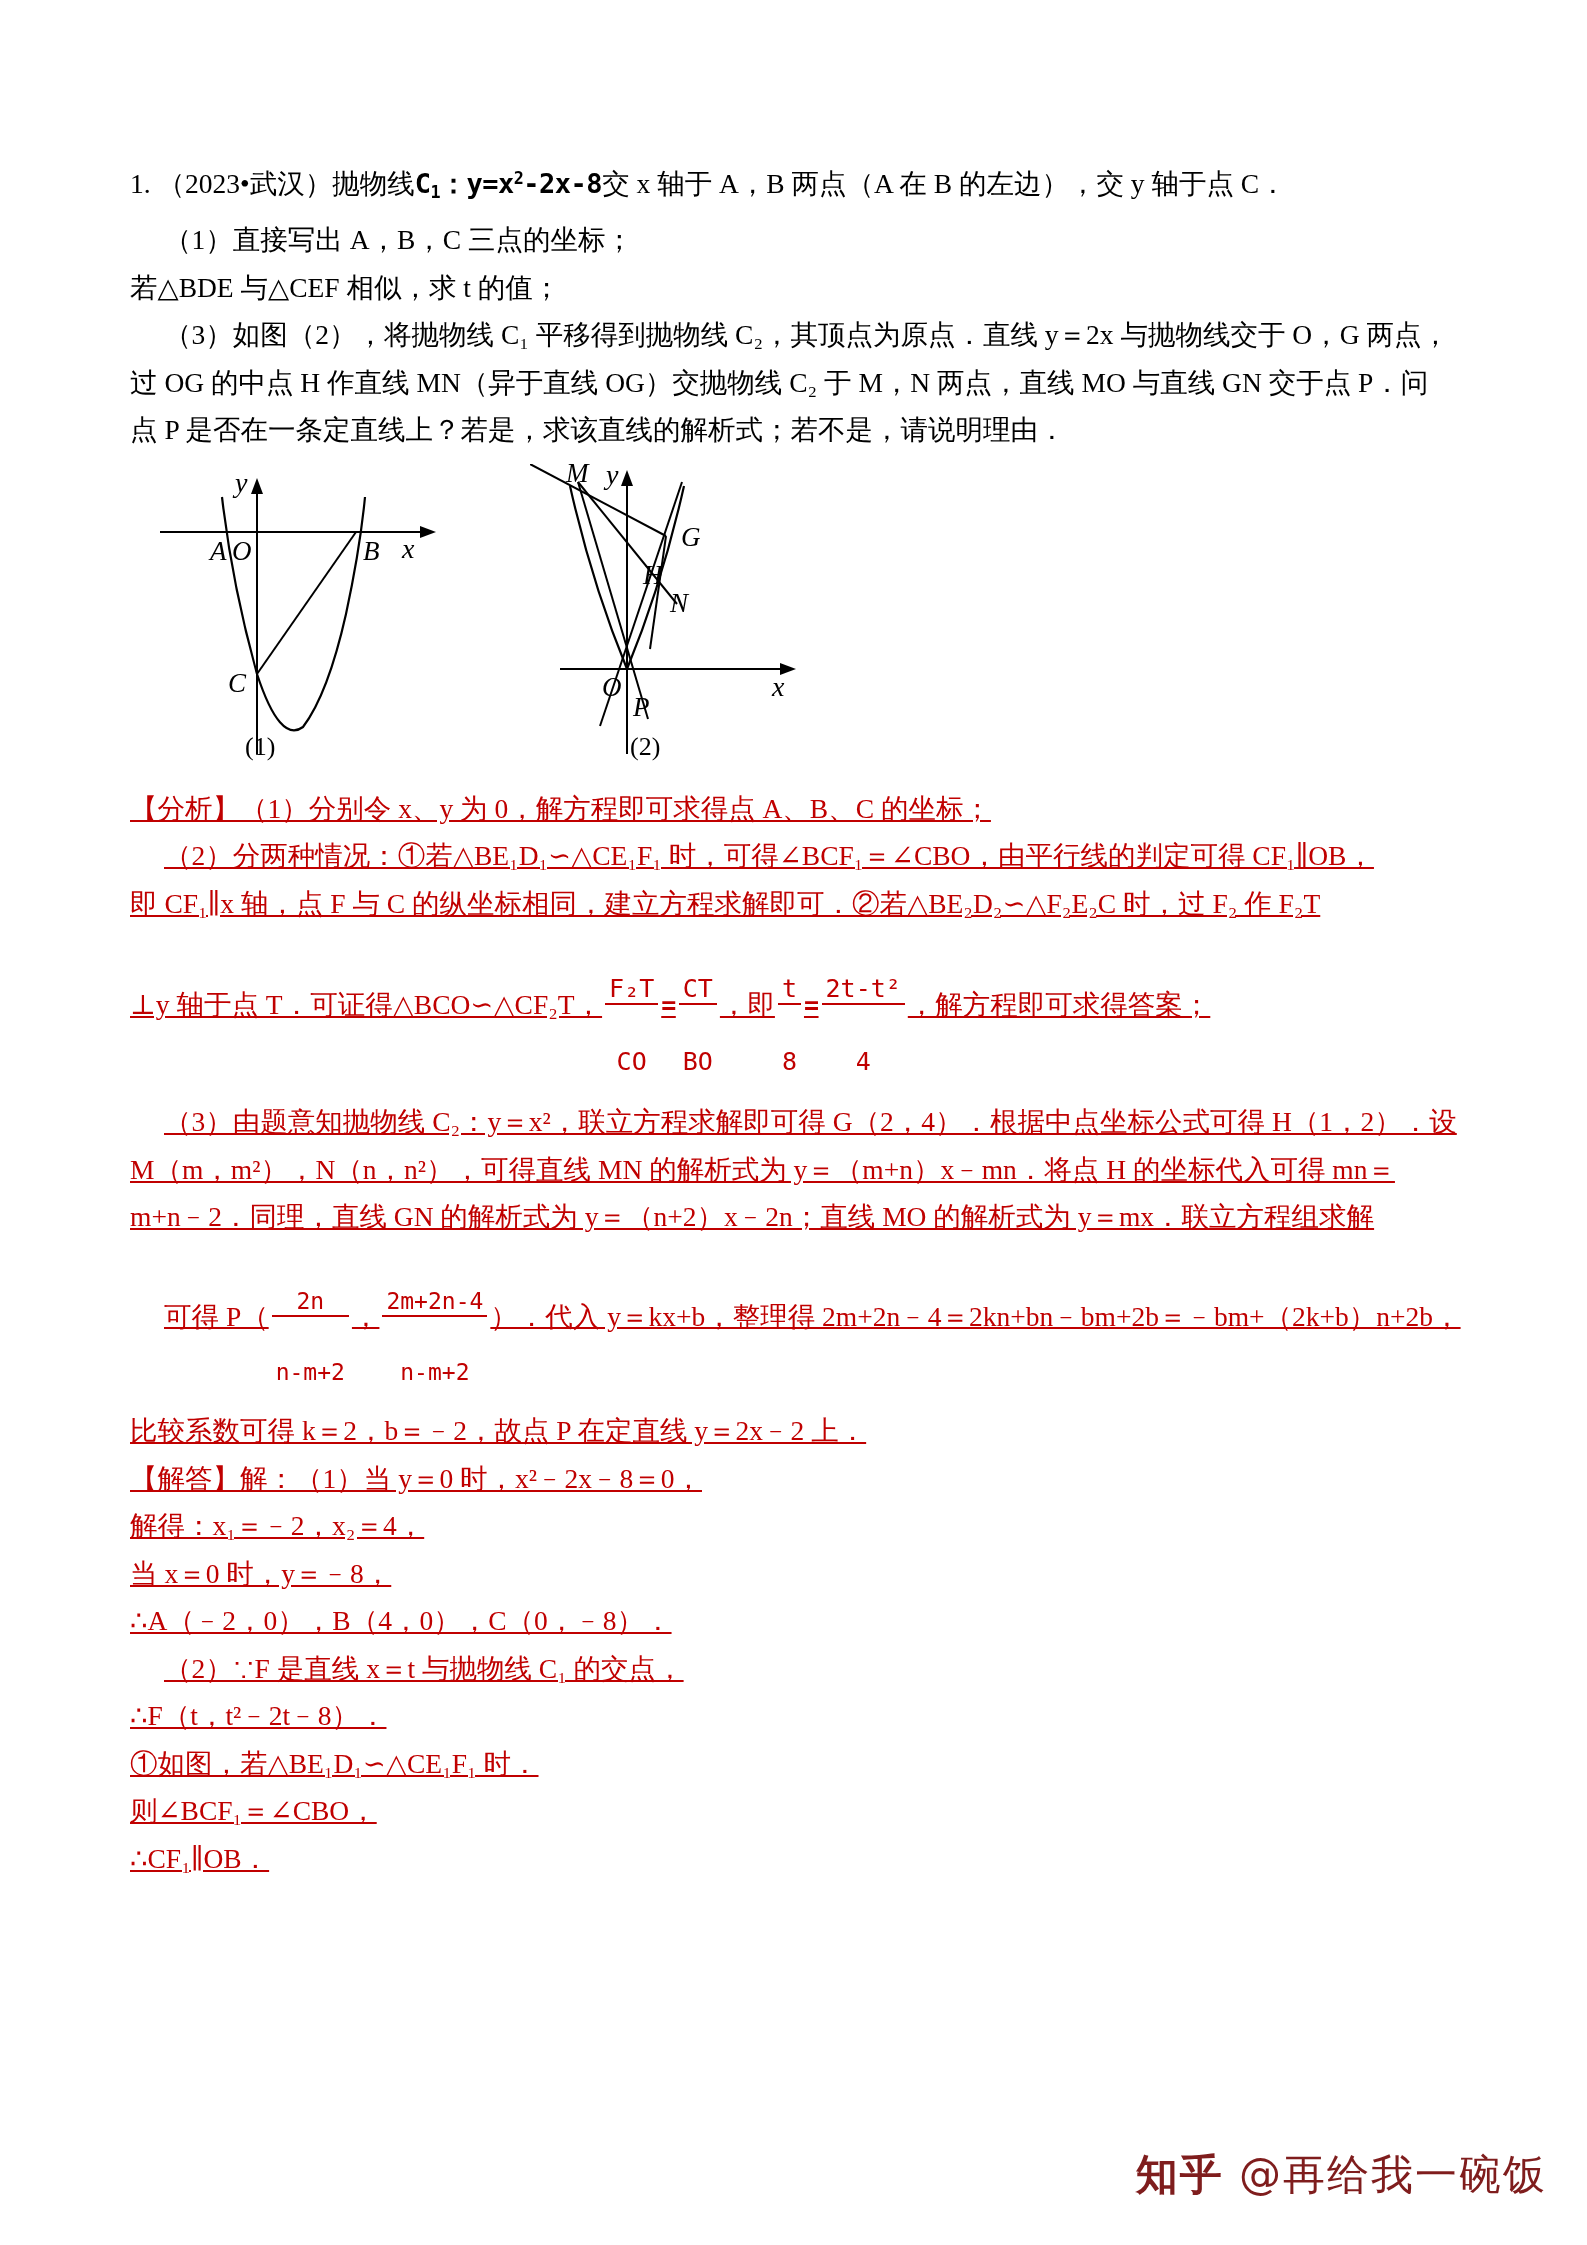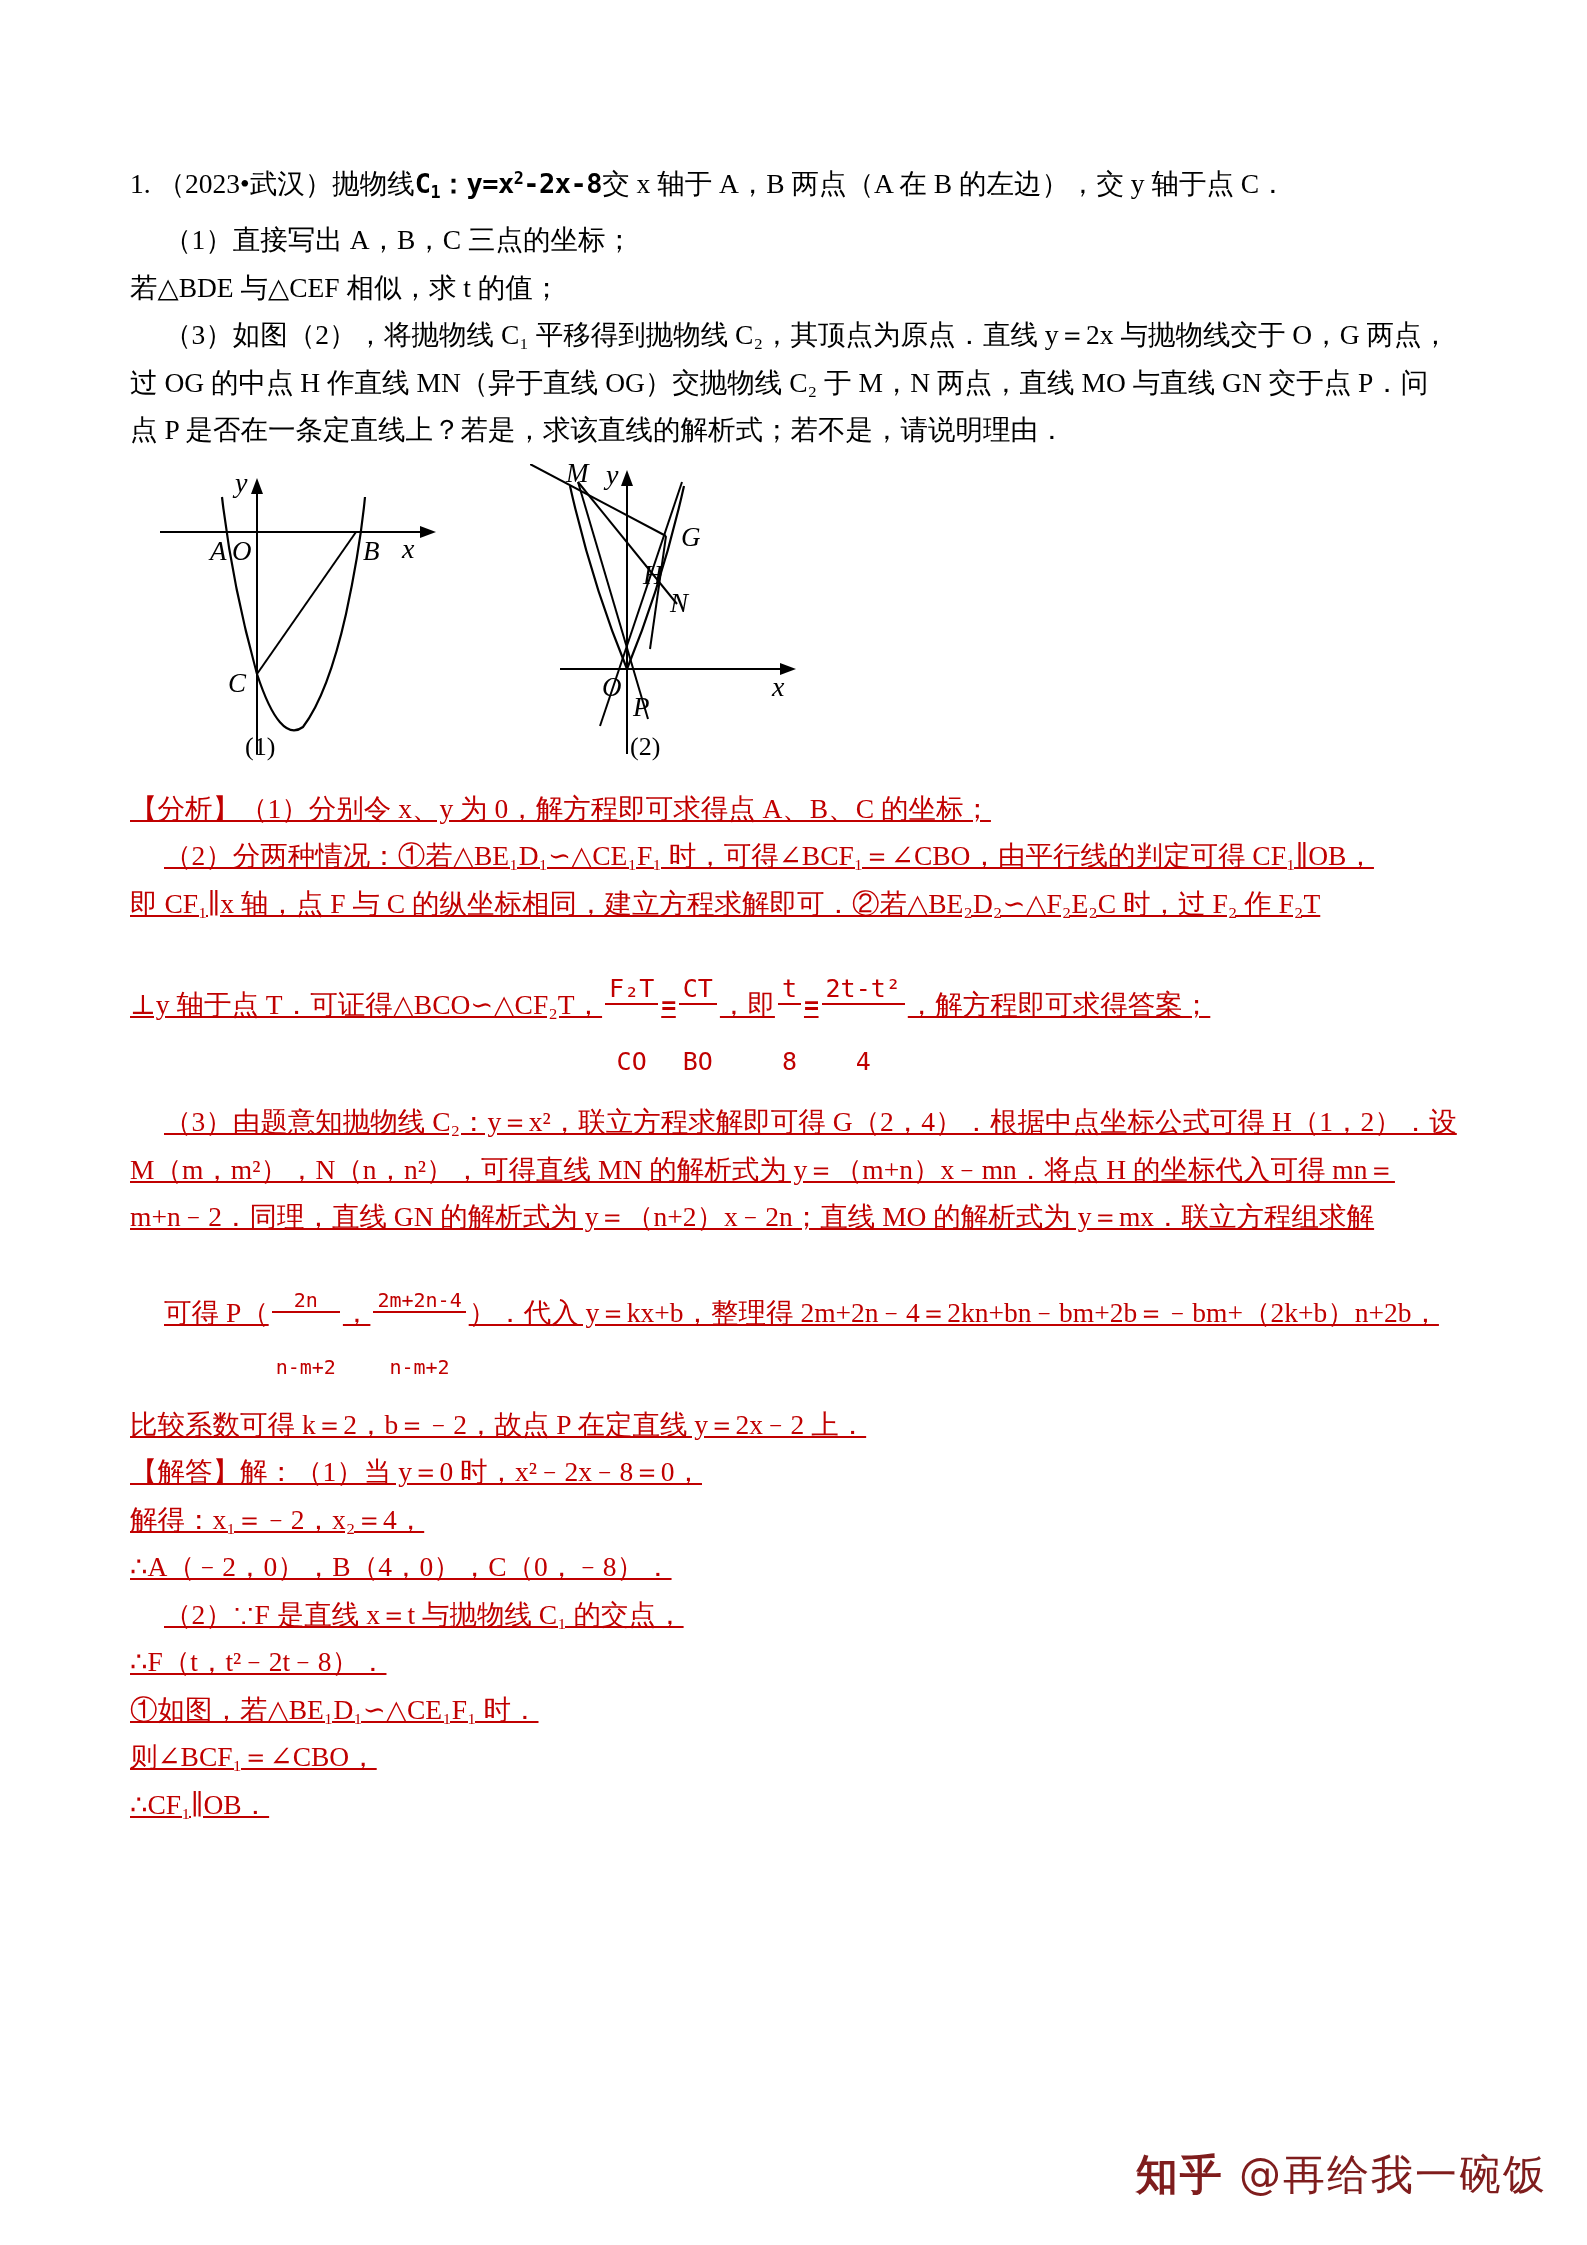--- a/index.html
+++ b/index.html
@@ -71,7 +71,7 @@
   }
   .frac .num { display: block; padding: 0 4px; border-bottom: 2px solid currentColor; margin-top: 40px; }
   .frac .den { display: block; padding: 0 4px; margin-top: 43px; }
-  .frac.small { font-size: 20px; }
+  .frac.small { font-size: 23px; }
 
   
   .figures {

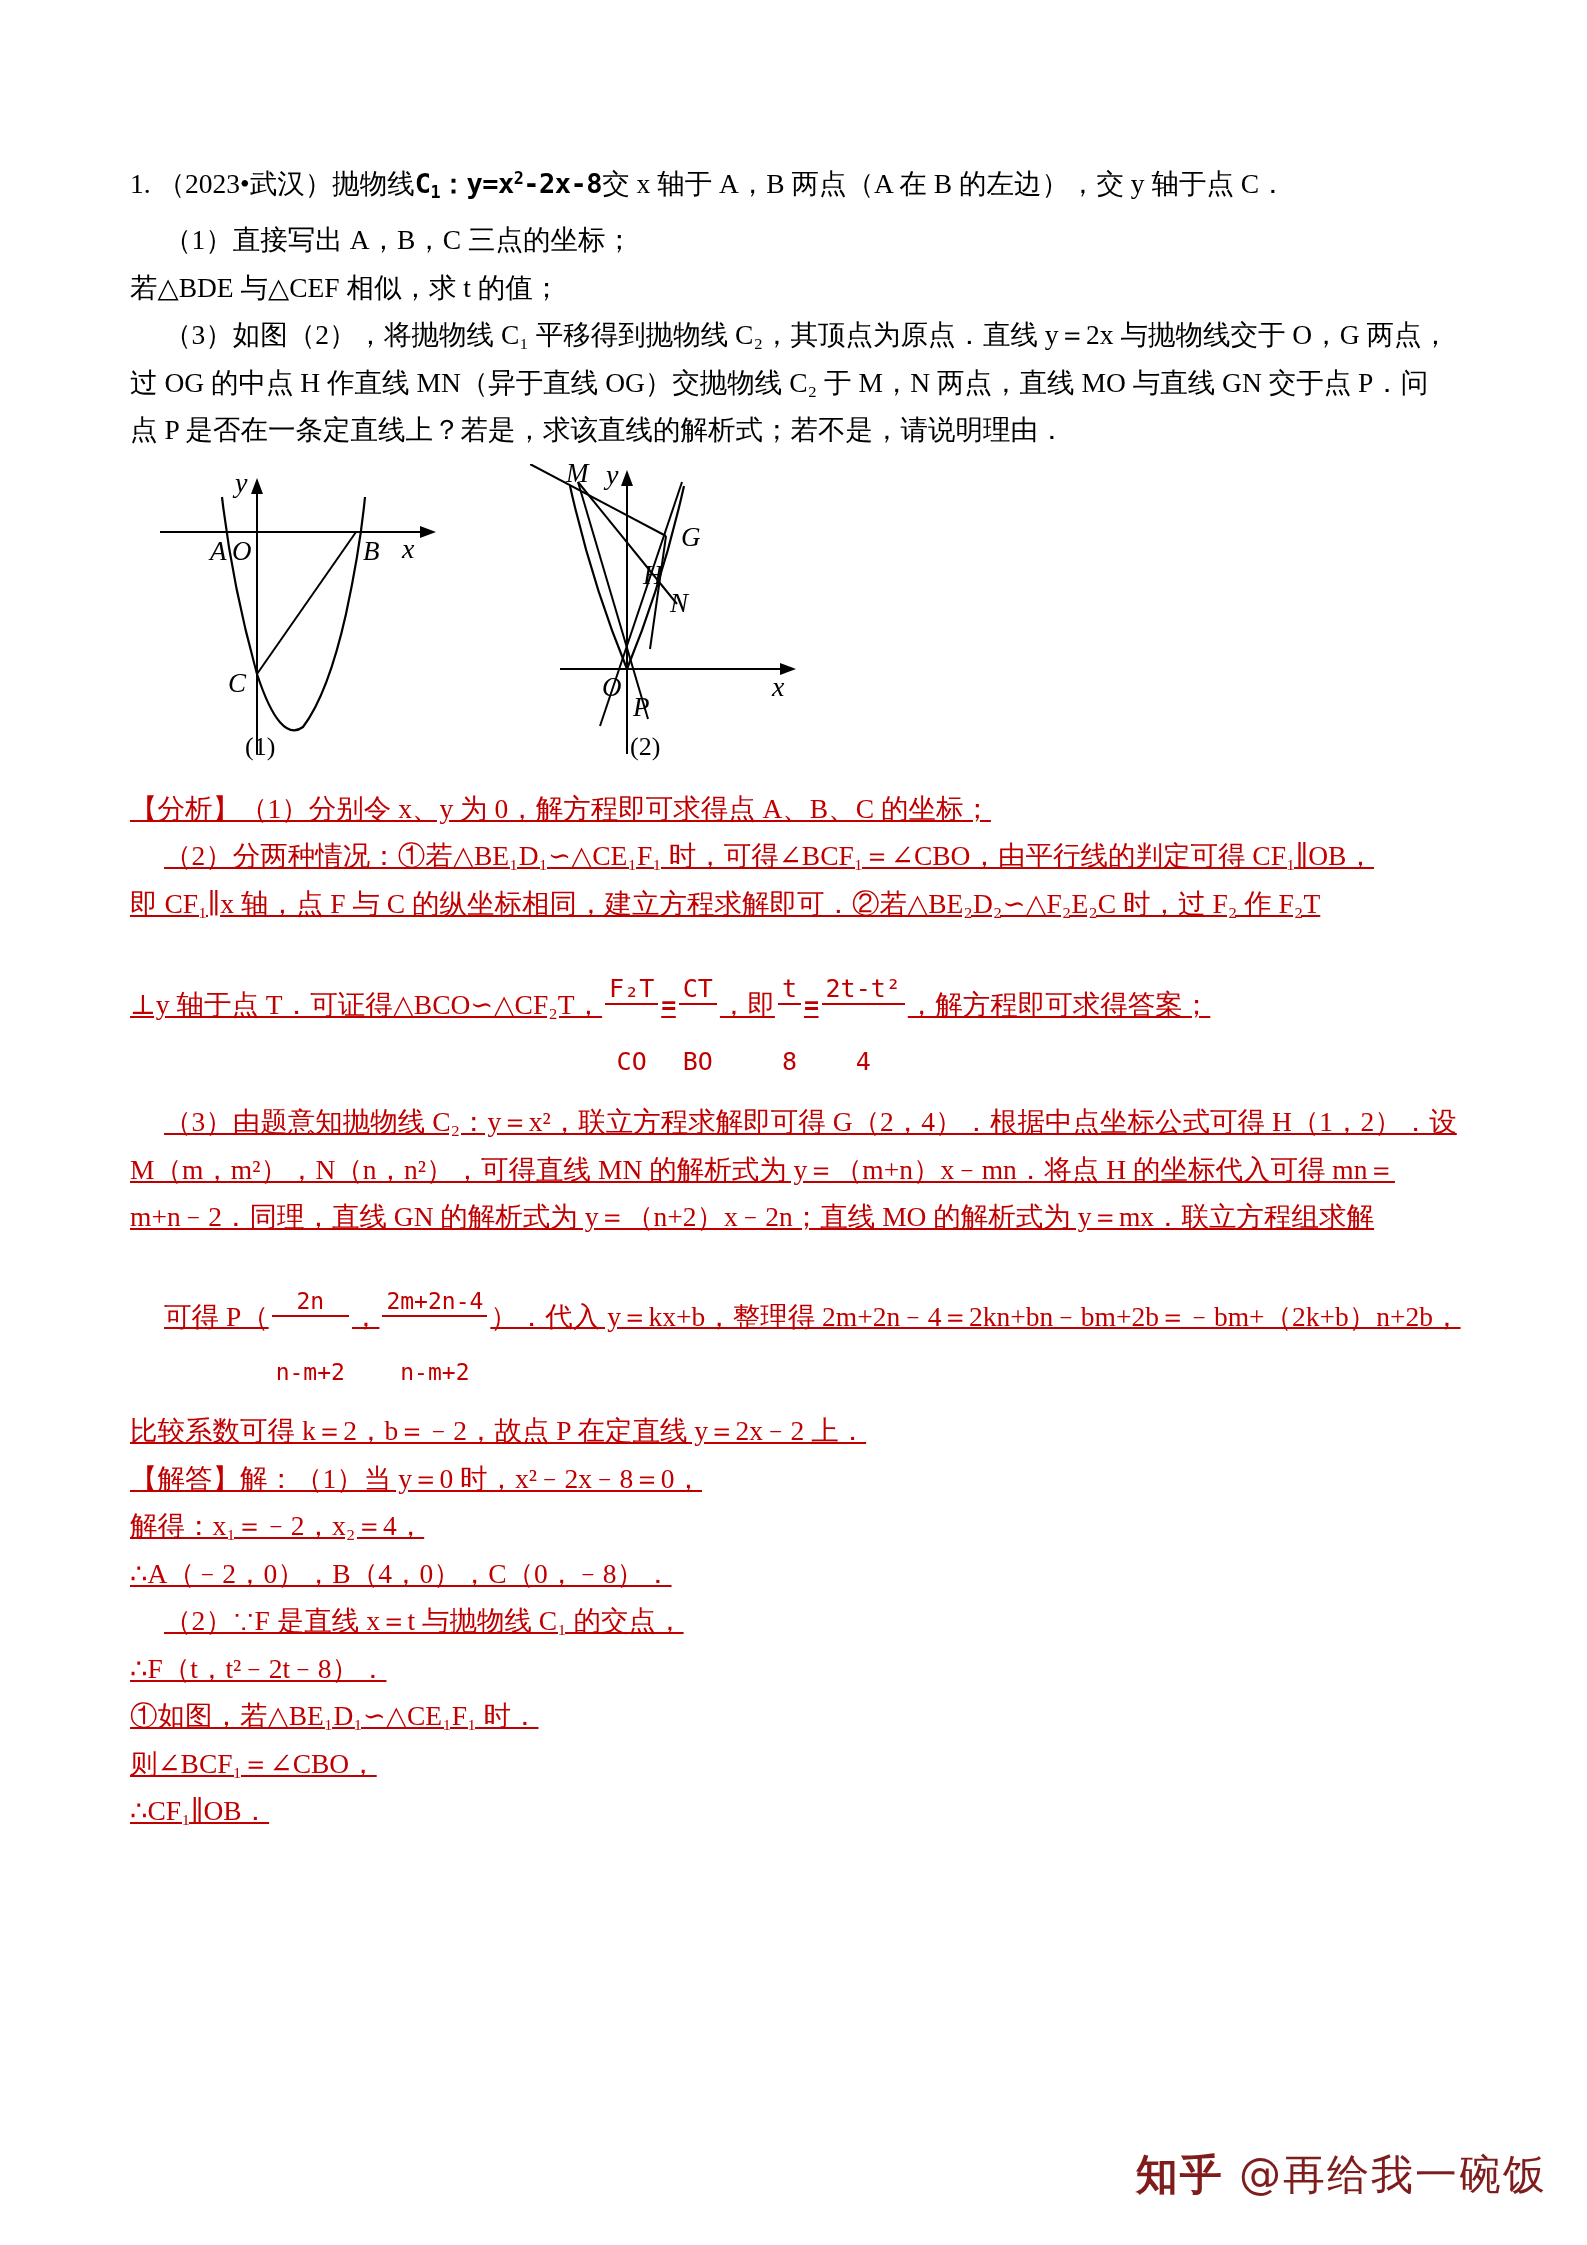--- a/index.html
+++ b/index.html
@@ -205,6 +205,7 @@
       <span>【解答】</span><span>解：（1）当 y＝0 时，x²﹣2x﹣8＝0，</span>
     </div>
     <div class="line red">解得：x₁＝﹣2，x₂＝4，</div>
+    <div class="line red">当 x＝0 时，y＝﹣8，</div>
     <div class="line red">∴A（﹣2，0），B（4，0），C（0，﹣8）．</div>
     <div class="line red indent">（2）∵F 是直线 x＝t 与抛物线 C₁ 的交点，</div>
     <div class="line red">∴F（t，t²﹣2t﹣8）．</div>

